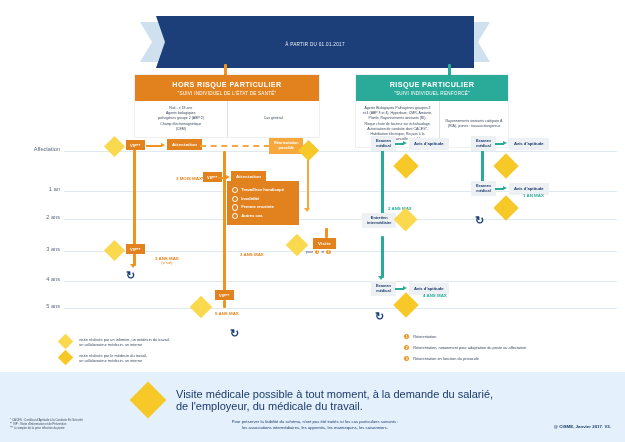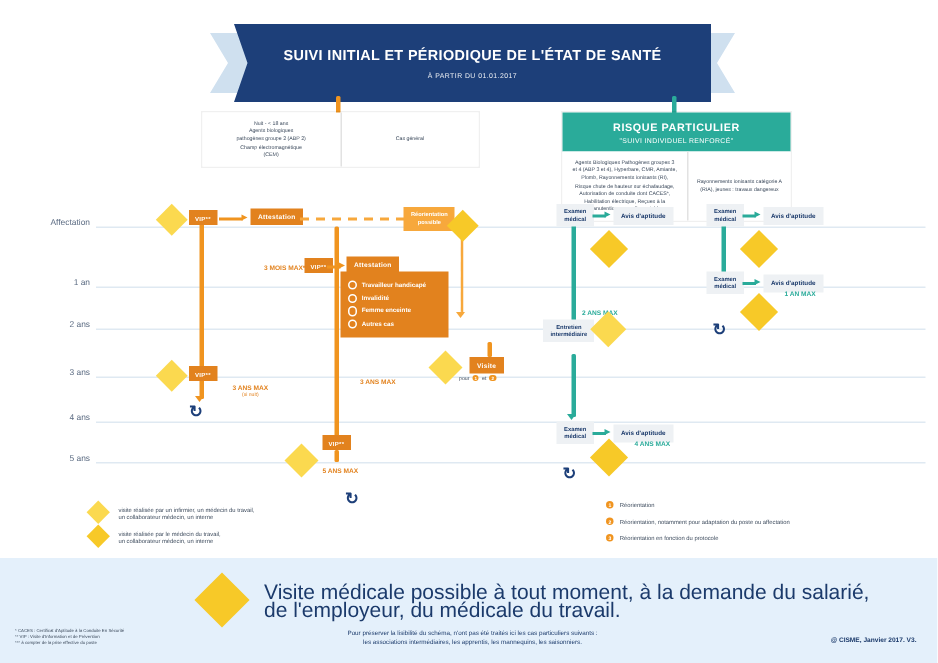--- a/index.html
+++ b/index.html
@@ -137,9 +137,6 @@
     <div class="ribbon-tail left"></div>
     <div class="ribbon-tail right"></div>
     <div class="ribbon">
-      <div class="l1">
-        <b>SUIVI INITIAL ET PÉRIODIQUE</b><span> DE L'ÉTAT DE SANTÉ</span>
-      </div>
       <div class="l3">À PARTIR DU 01.01.2017</div>
     </div>
   </div>

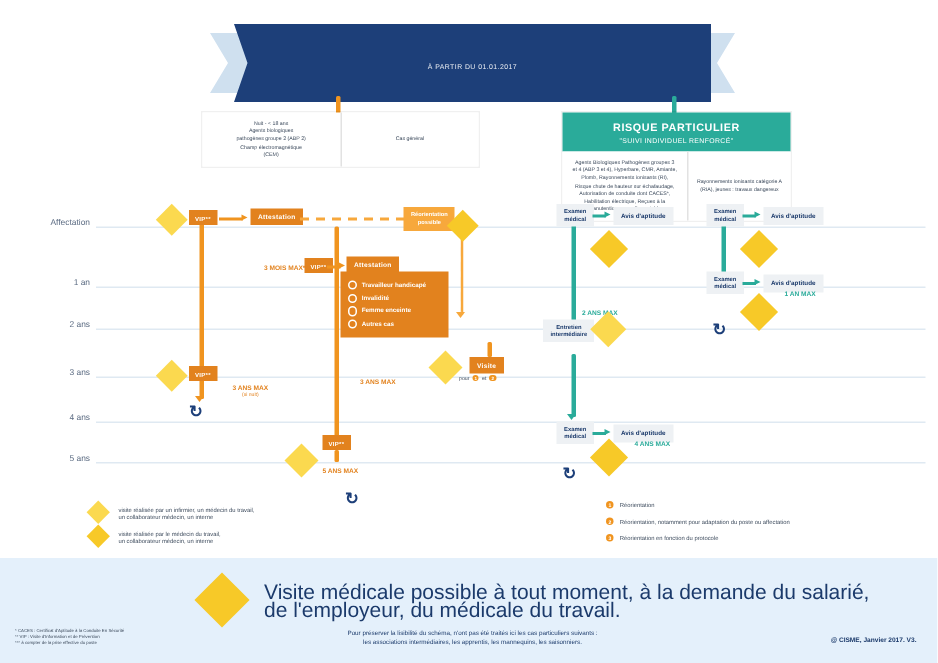--- a/index.html
+++ b/index.html
@@ -145,6 +145,10 @@
   <div class="vline teal" style="left:448px;top:64px;height:12px;"></div>
 
   <div class="panel" id="panel-hrp">
+    <div class="panel-head">
+      <div class="t1">HORS RISQUE PARTICULIER</div>
+      <div class="t2">"SUIVI INDIVIDUEL DE L'ÉTAT DE SANTÉ"</div>
+    </div>
     <div class="panel-body">
       <div class="cell" style="white-space:pre-line;">Nuit - &lt; 18 ans
 Agents biologiques

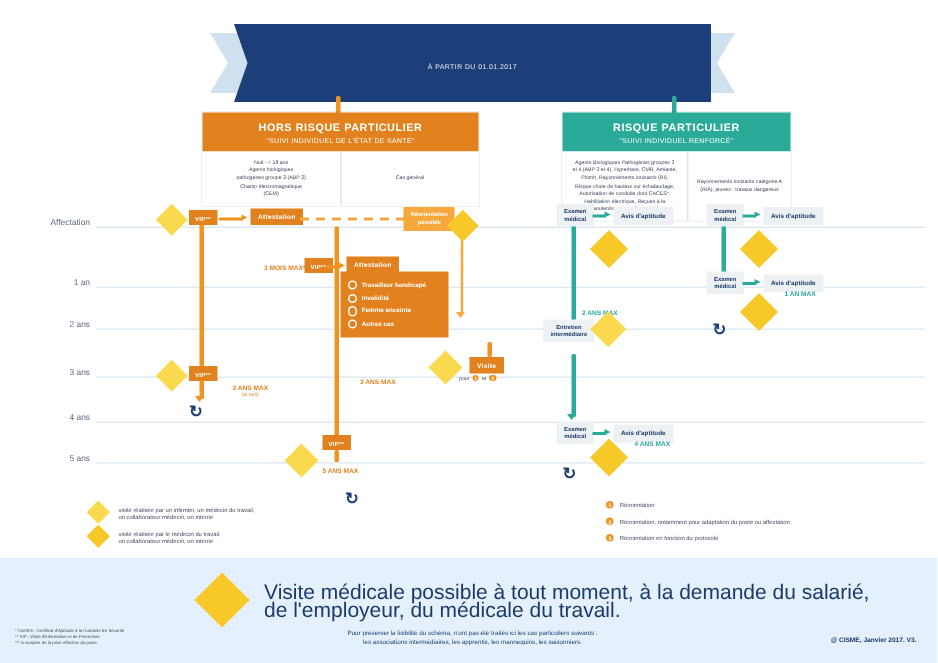--- a/index.html
+++ b/index.html
@@ -42,7 +42,7 @@
 
   #panel-hrp{left:134px;top:74px;width:184px;}
   #panel-hrp .panel-head{background:#e2821e;}
-  #panel-rp{left:374px;top:74px;width:152px;}
+  #panel-rp{left:355px;top:74px;width:152px;}
   #panel-rp .panel-head{background:#2aab9a;}
 
   

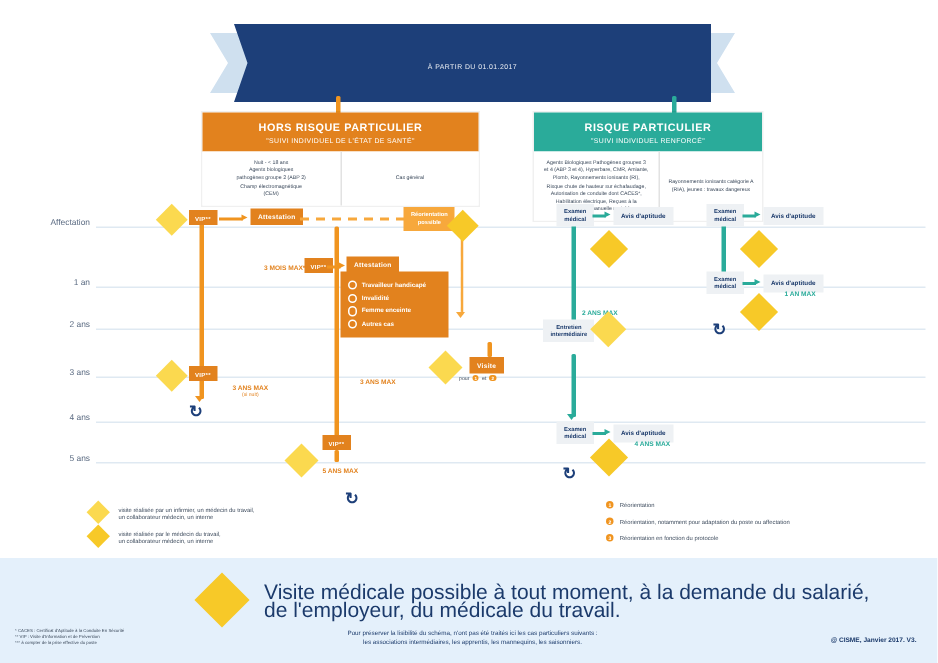--- a/index.html
+++ b/index.html
@@ -123,7 +123,7 @@
   
   .footer{position:absolute;left:0;top:372px;width:625px;height:70px;background:#e4f0fb;}
   .footer-main{position:absolute;left:130px;top:10px;display:flex;align-items:center;gap:10px;}
-  .footer-main .txt{font-size:14px;line-height:12.4px;color:#1b3a6b;}
+  .footer-main .txt{font-size:11px;line-height:12.4px;color:#1b3a6b;}
   .footnotes{position:absolute;left:10px;top:46px;font-size:2.9px;line-height:4.2px;color:#3c4a5c;}
   .footcenter{position:absolute;left:190px;top:47px;width:250px;text-align:center;font-size:4.2px;line-height:6px;color:#1b3a6b;}
   .footright{position:absolute;right:14px;top:52px;font-size:4.4px;font-weight:bold;color:#1b3a6b;}

